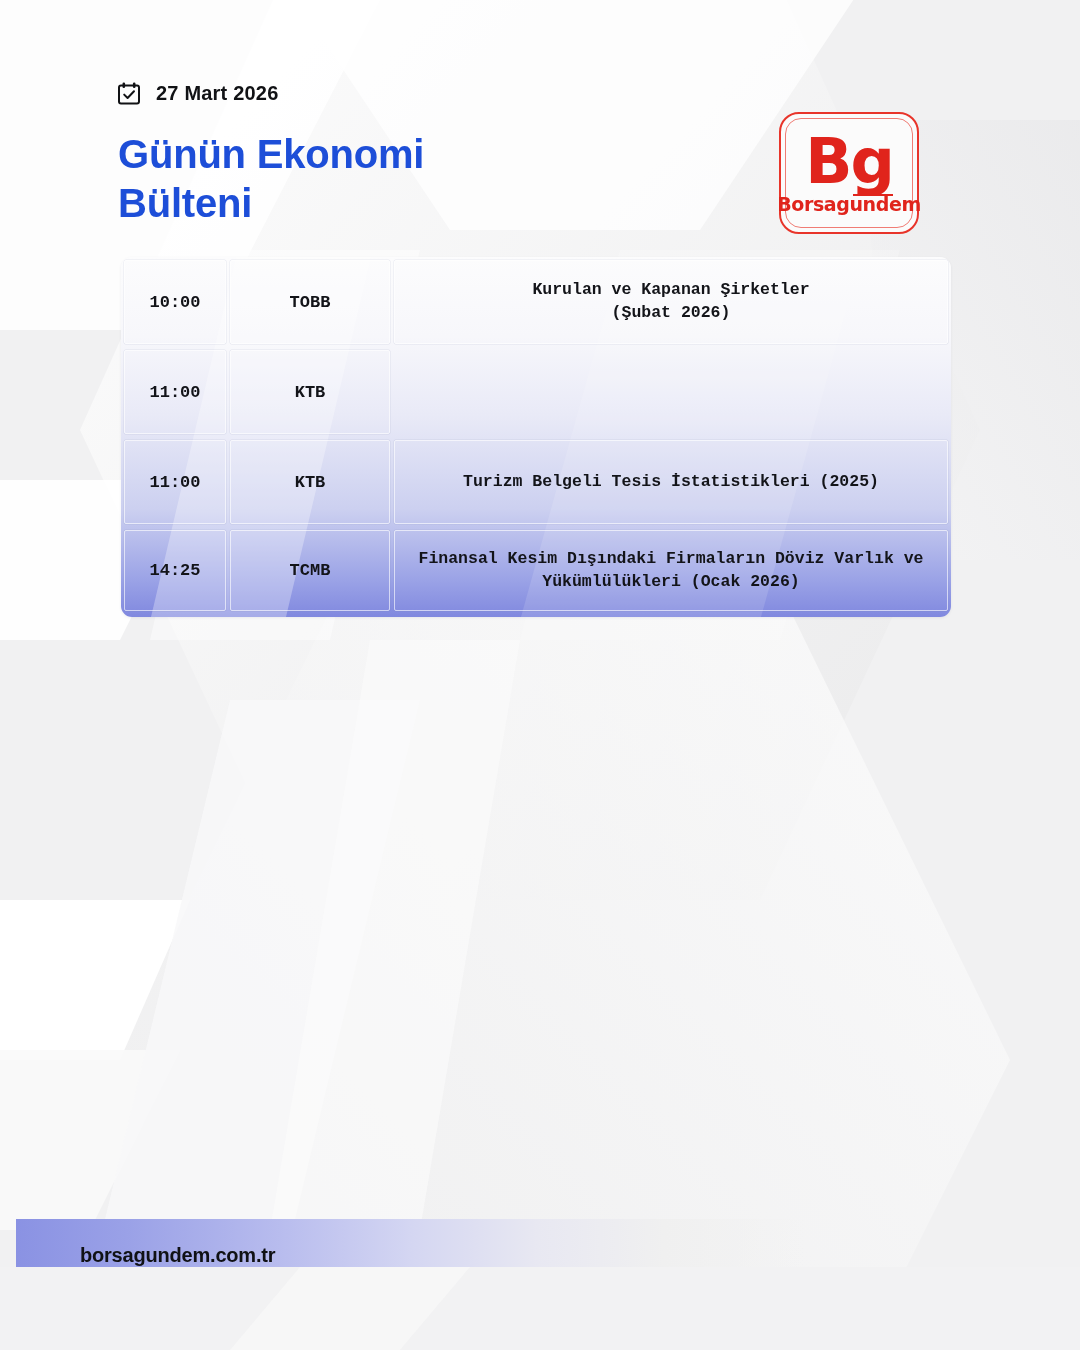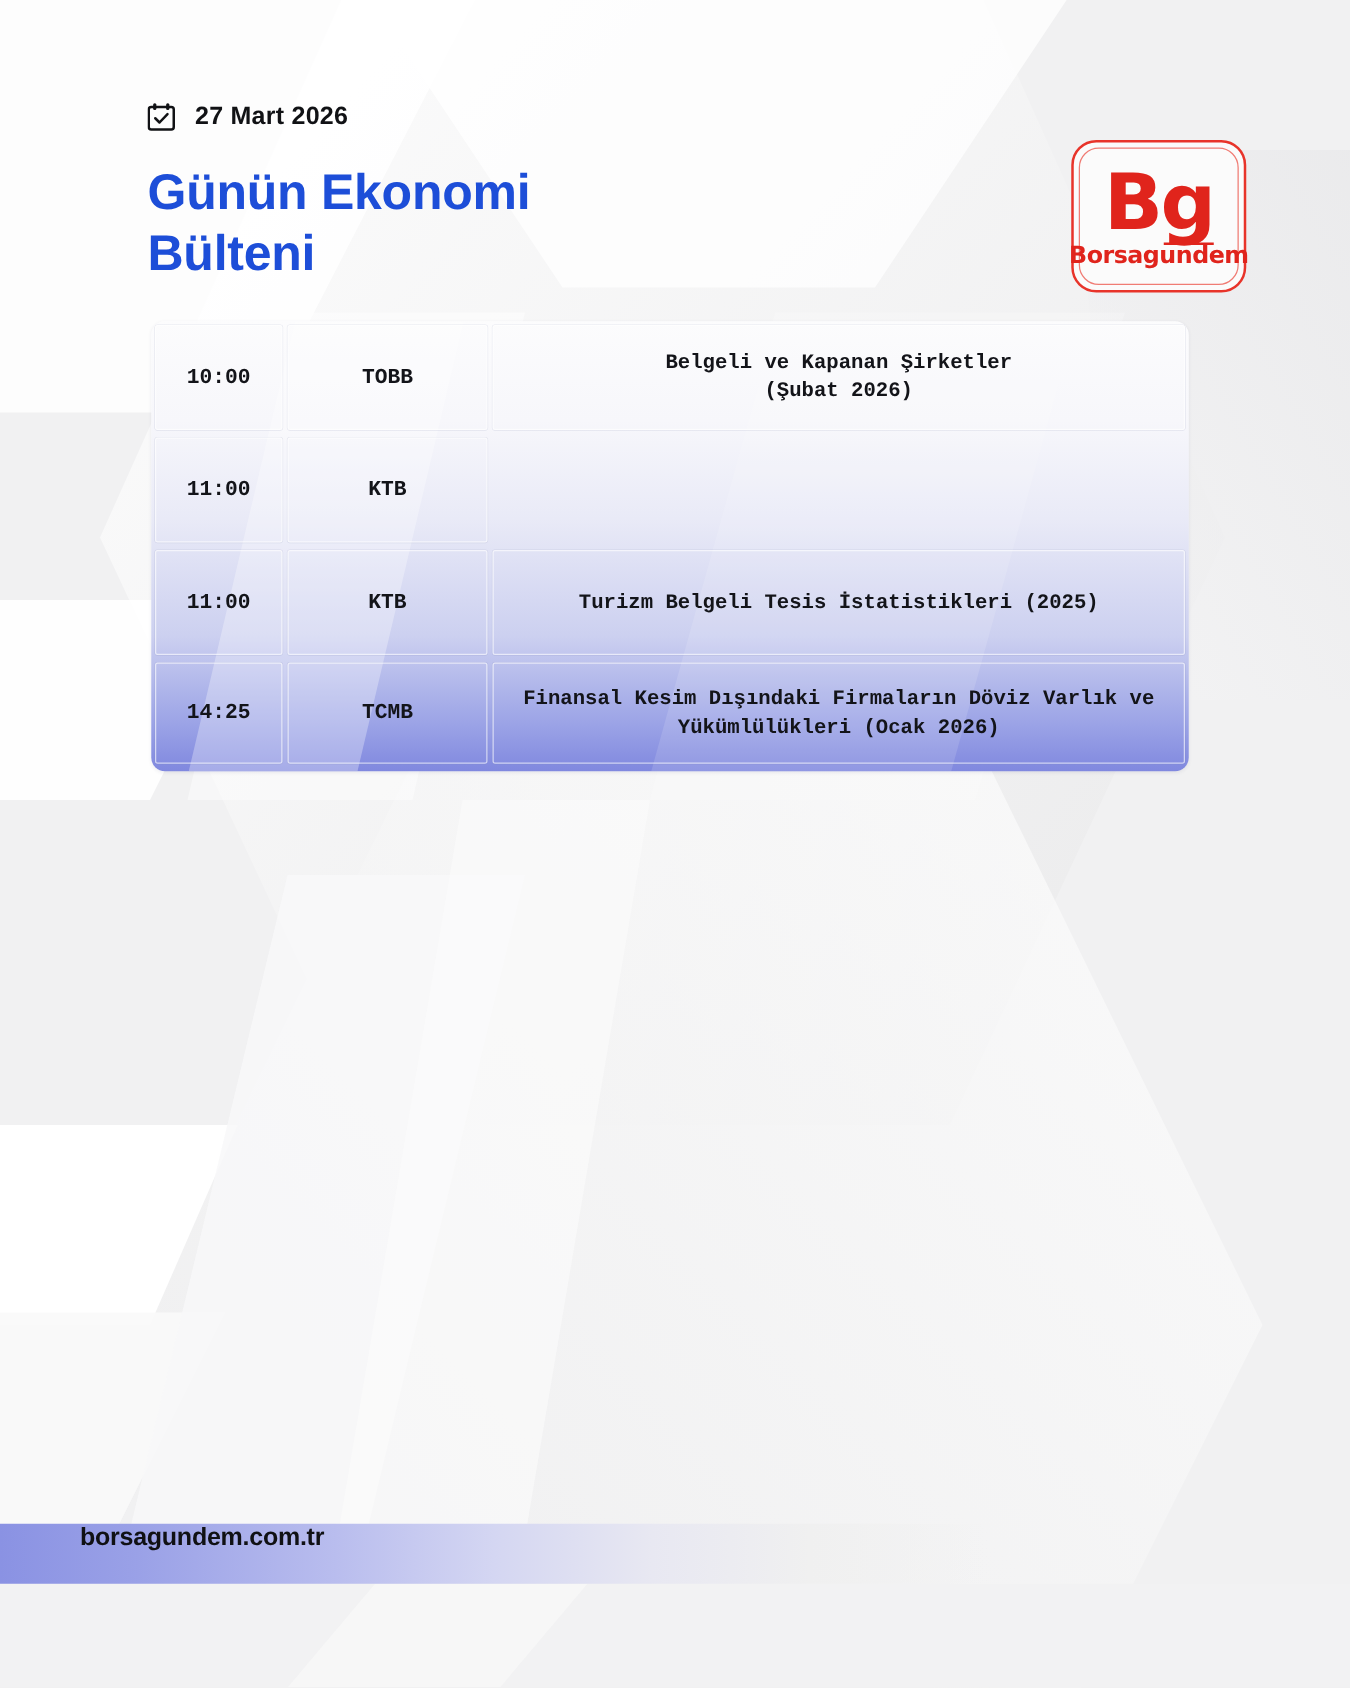--- a/index.html
+++ b/index.html
@@ -42,7 +42,7 @@
 
   
   .logo {
-    position:absolute; left:857px; top:112px;
+    position:absolute; left:779px; top:112px;
     width:140px; height:122px;
     border:2.5px solid #e8342a;
     border-radius:20px;

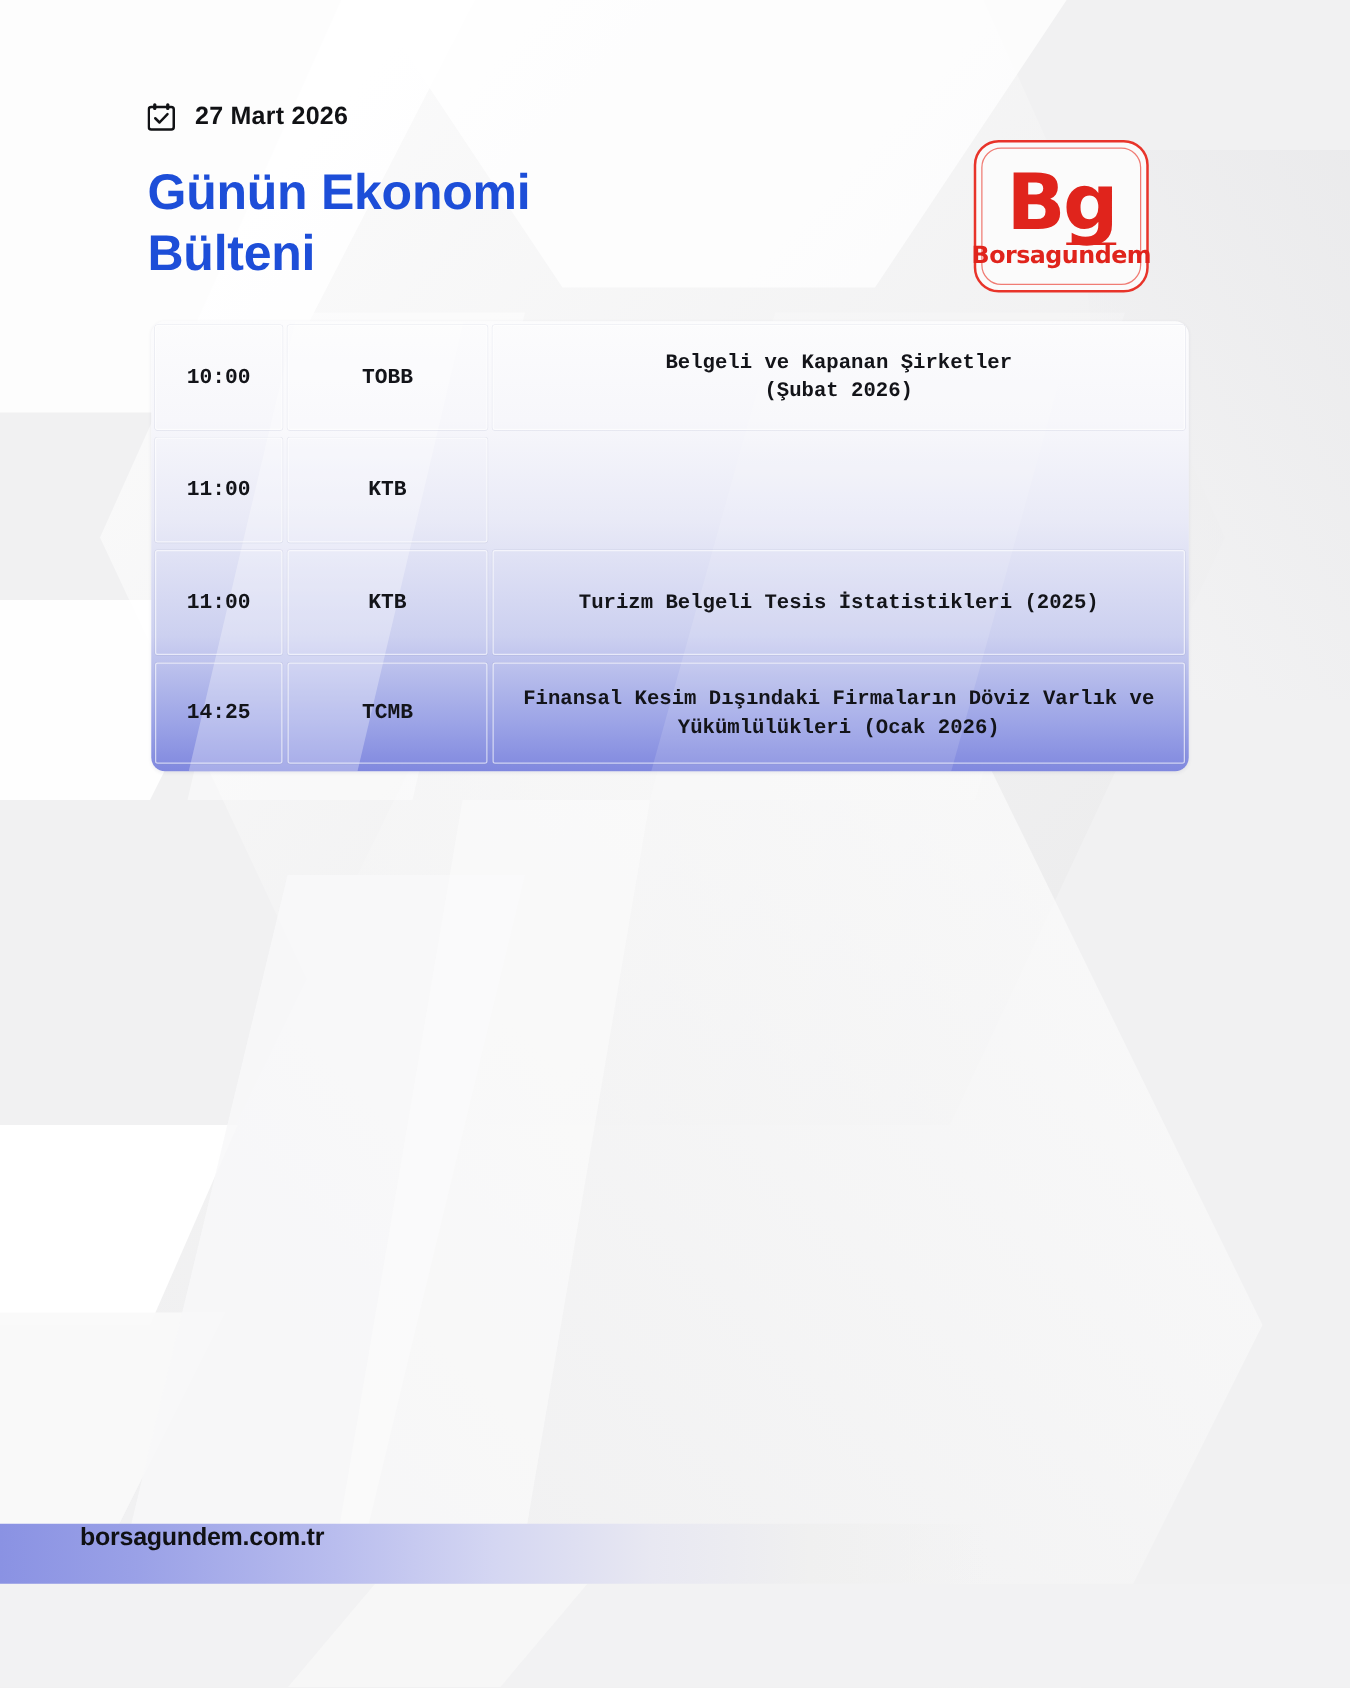--- a/index.html
+++ b/index.html
@@ -222,7 +222,7 @@
       <div class="cell c-src">TOBB</div>
       <div class="cell c-desc">
         <span>
-          <span>Belgeli ve Kapanan Şirketler</span><br>
+          <span>Kurulan ve Kapanan Şirketler</span><br>
           <span>(Şubat 2026)</span>
         </span>
       </div>

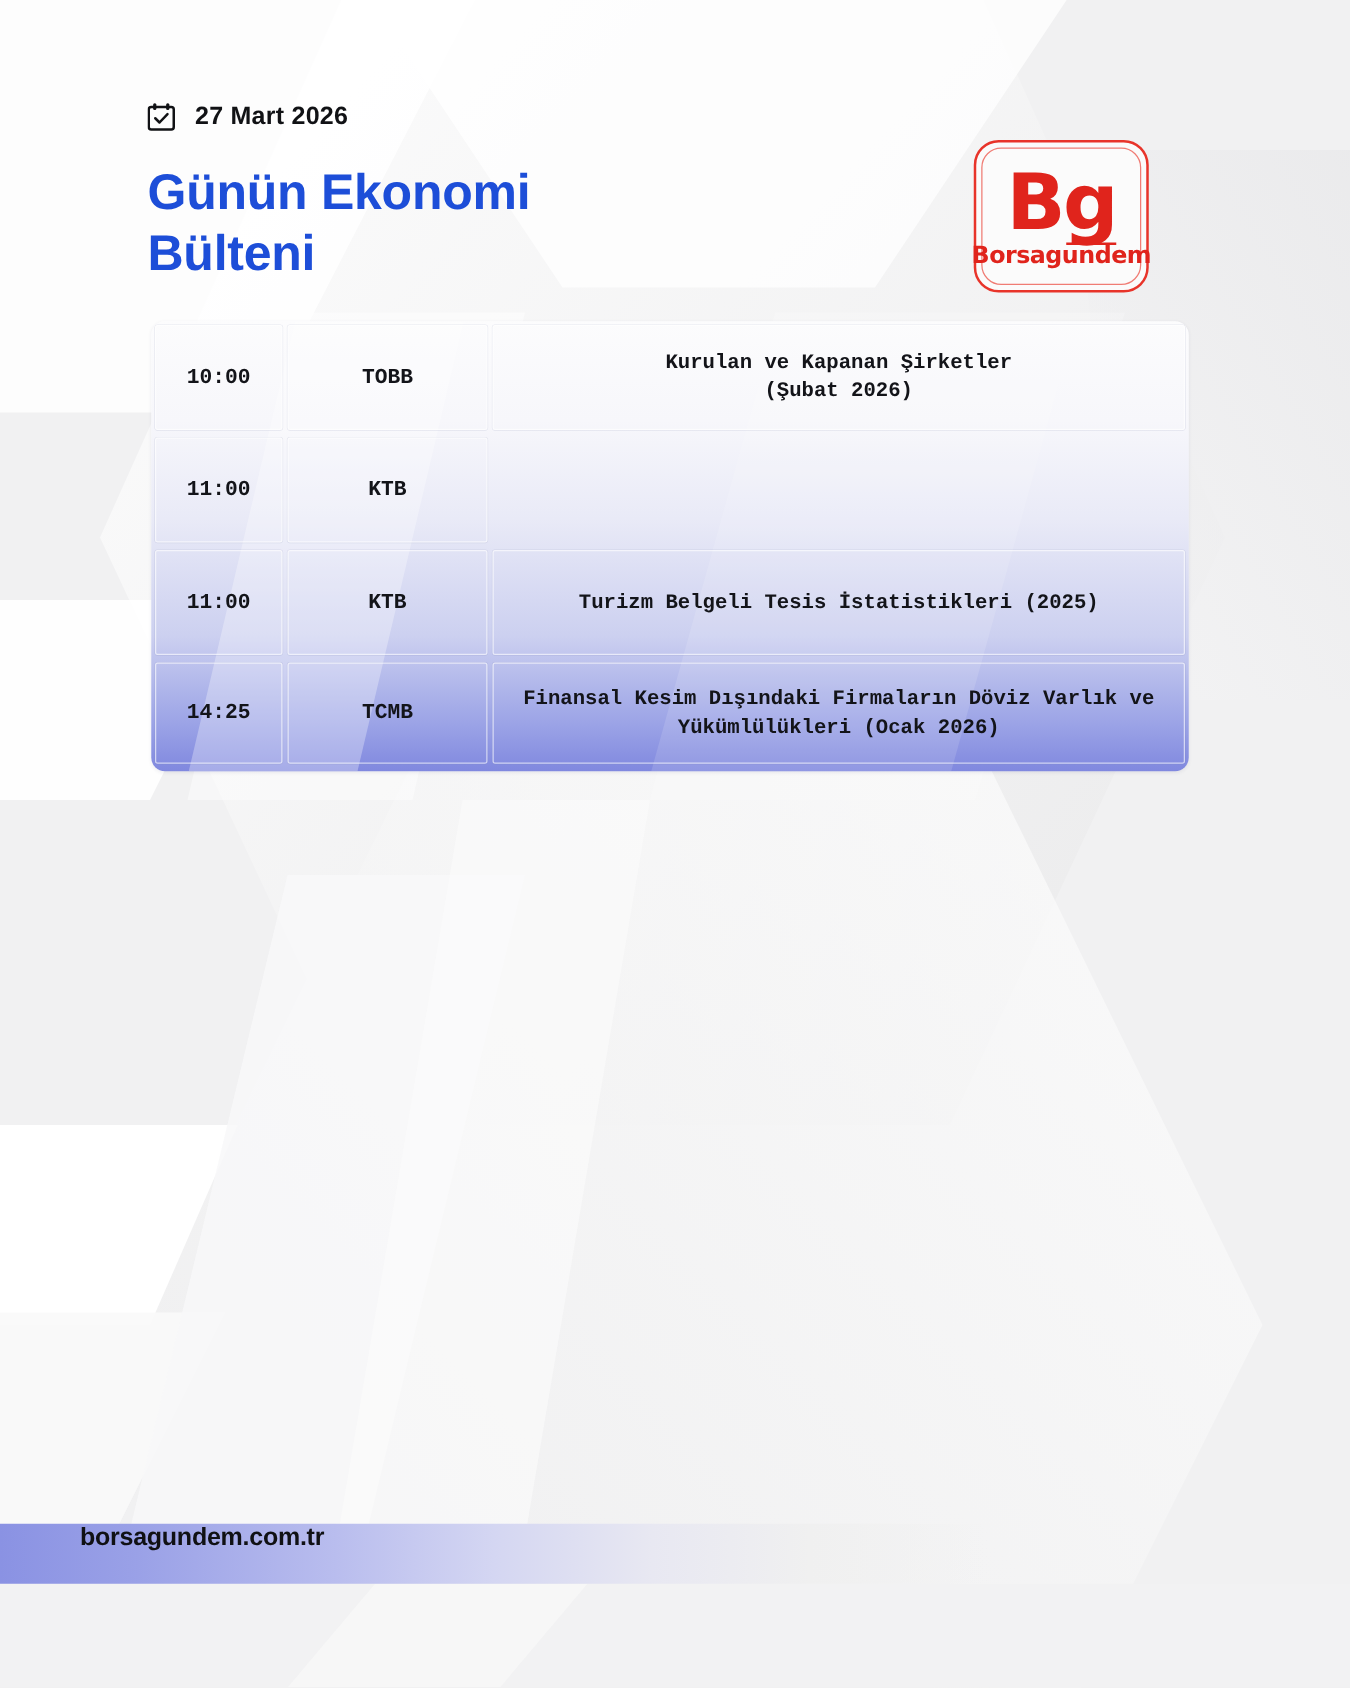--- a/index.html
+++ b/index.html
@@ -118,7 +118,7 @@
 
   
   .footer {
-    position:absolute; left:0; top:1219px;
+    position:absolute; left:16px; top:1219px;
     width:790px; height:48px;
     background:linear-gradient(90deg,
         #8a92e3 0%,
@@ -128,7 +128,7 @@
         #e8e8f2 66%,
         #f0f0f0 82%,
         rgba(241,241,242,0) 100%);
-    display:flex; align-items:flex-start;
+    display:flex; align-items:flex-end;
   }
   .footer-text {
     margin-left:64px;

